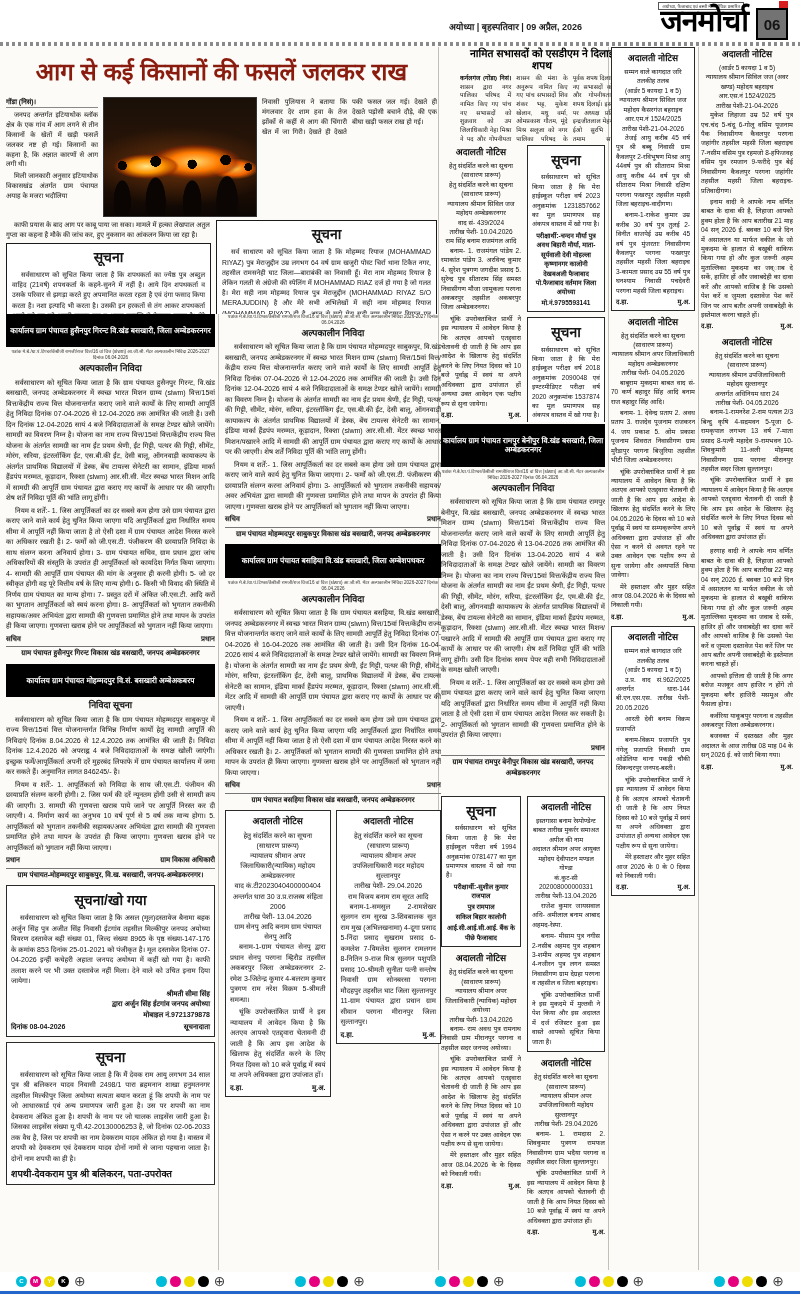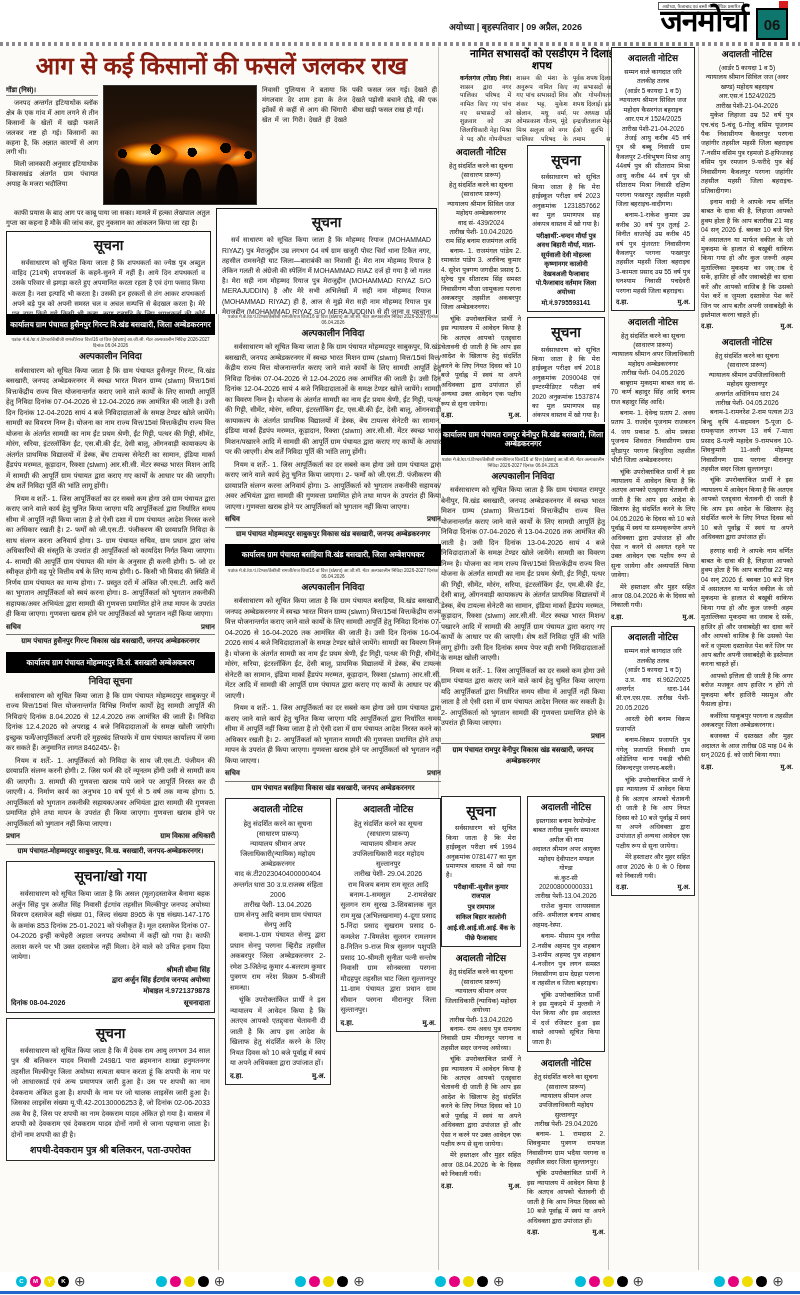--- a/index.html
+++ b/index.html
@@ -13,7 +13,7 @@
   .logo-tag{position:absolute;right:56px;top:2px;font-size:4.5px;border:1px solid #555;padding:0 3px;color:#333;background:#fff;}
   .paper-logo{position:absolute;right:52px;top:6px;font-size:30px;font-weight:900;letter-spacing:-1px;color:#000;line-height:1;}
   .page-box{position:absolute;right:12px;top:8px;width:28px;height:28px;border:2px solid #000;
-      display:flex;align-items:center;justify-content:center;font-size:15px;font-weight:bold;background:#0f766e;}
+      display:flex;align-items:center;justify-content:center;font-size:15px;font-weight:bold;background:#737373;}
   .flag{position:absolute;right:12px;top:1px;width:9px;height:11px;background:#d81e1e;
       clip-path:polygon(0 0,100% 0,100% 100%,50% 65%,0 100%);}
   .dotband{position:absolute;left:0;top:42px;width:800px;height:4px;

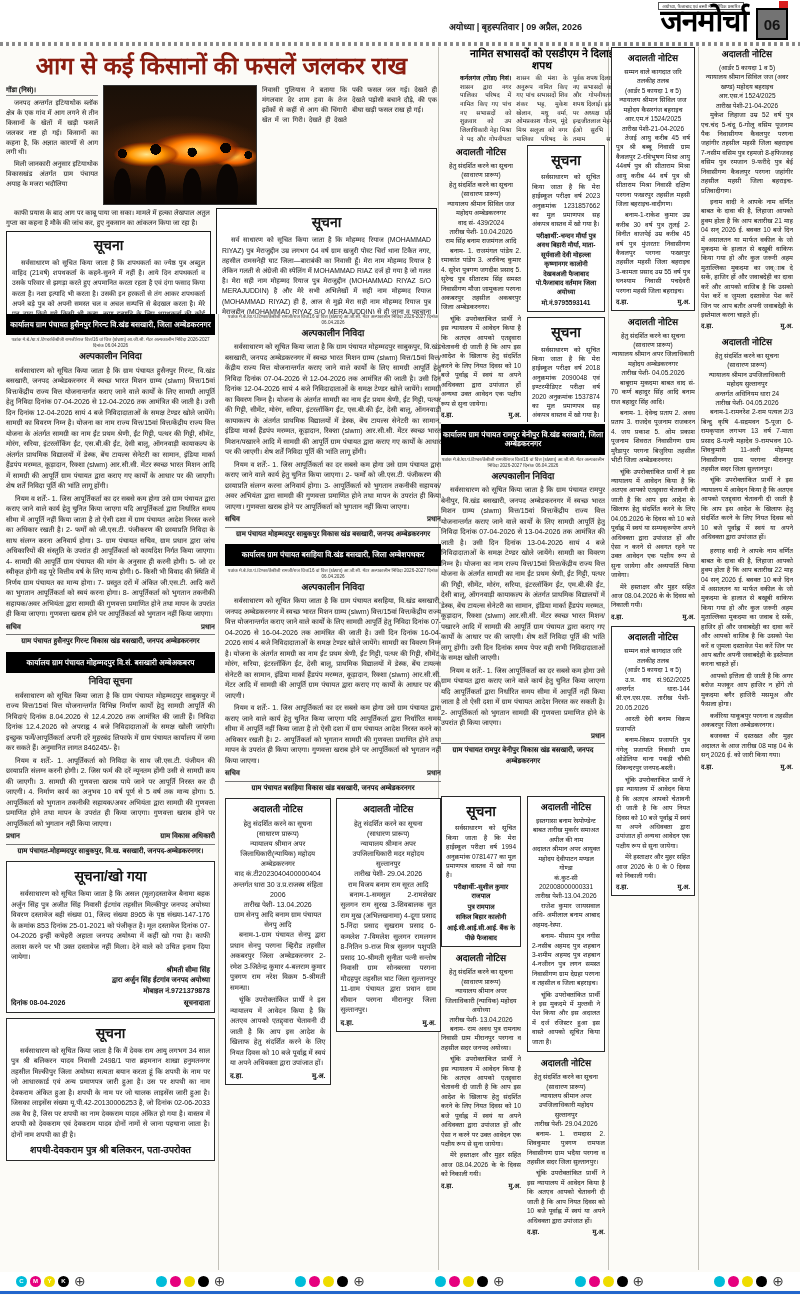--- a/index.html
+++ b/index.html
@@ -38,7 +38,7 @@
   .boldfoot{text-align:center;font-weight:bold;font-size:9.5px;margin-top:3px;}
   
   #lead{position:absolute;left:6px;top:47px;width:431px;height:267px;overflow:hidden;}
-  .h1{font-size:24px;font-weight:900;text-align:center;color:#8a1c0f;line-height:1.1;margin:6px;}
+  .h1{font-size:24px;font-weight:900;text-align:center;color:#8a1c0f;line-height:1.1;margin:12px;}
   .h2{font-size:10.5px;font-weight:bold;text-align:center;margin:3px 0 4px;color:#111;}
   .lead-row1{display:flex;gap:5px;height:120px;}
   .lead-colA{width:92px;font-size:6.8px;line-height:1.45;text-align:justify;}

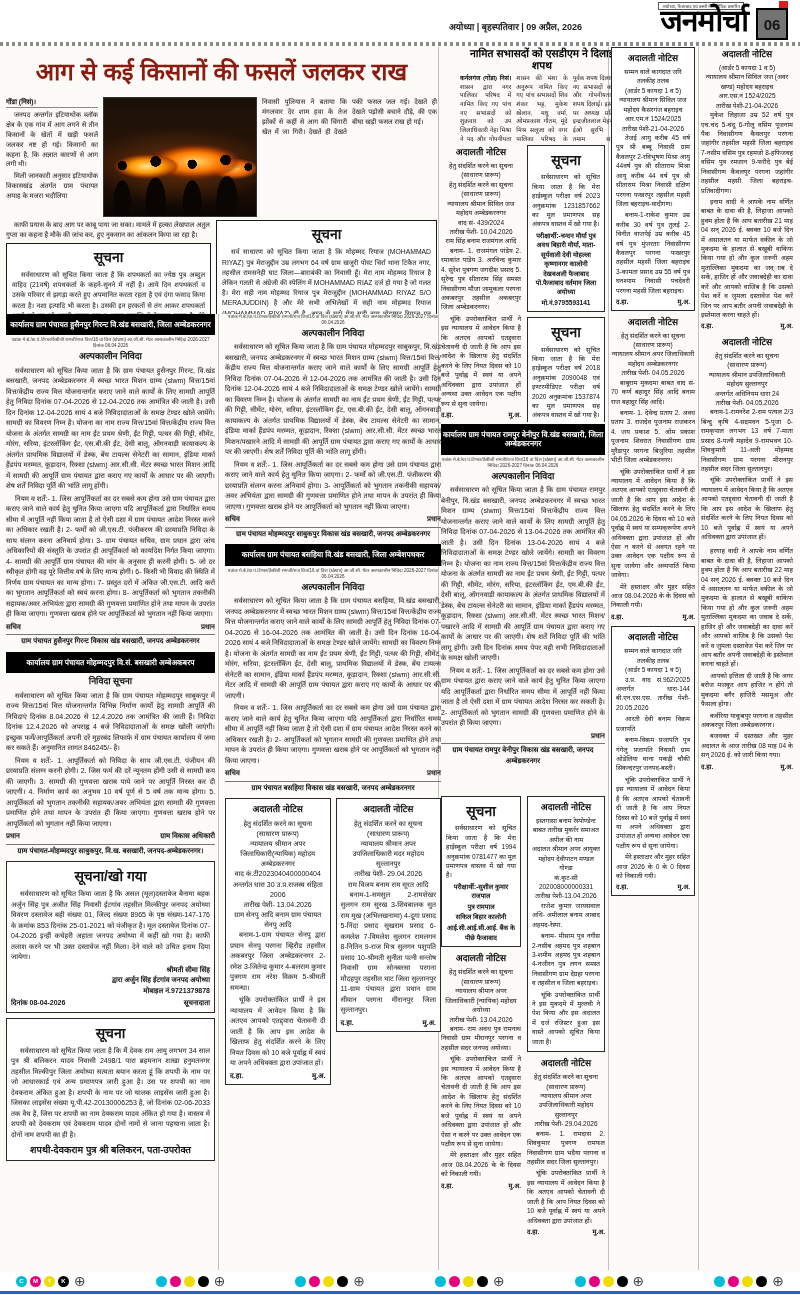--- a/index.html
+++ b/index.html
@@ -25,7 +25,7 @@
   
   .block{margin:0 0 5px;}
   .boxed{border:1px solid #2a2a2a;padding:3px 4px;background:#fff;}
-  .bar{background:#000;color:#fff;font-weight:bold;font-size:7.5px;text-align:center;padding:6px 1px;margin:0 0 2px;line-height:1.25;}
+  .bar{background:#000;color:#fff;font-weight:bold;font-size:7.5px;text-align:center;padding:12px 1px;margin:0 0 2px;line-height:1.25;}
   .ref{font-size:4.6px;text-align:center;color:#333;line-height:1.3;margin-bottom:1px;}
   .block-title{text-align:center;font-weight:bold;font-size:9px;margin:1px 0 2px;}
   .block-title.big{font-size:14px;}

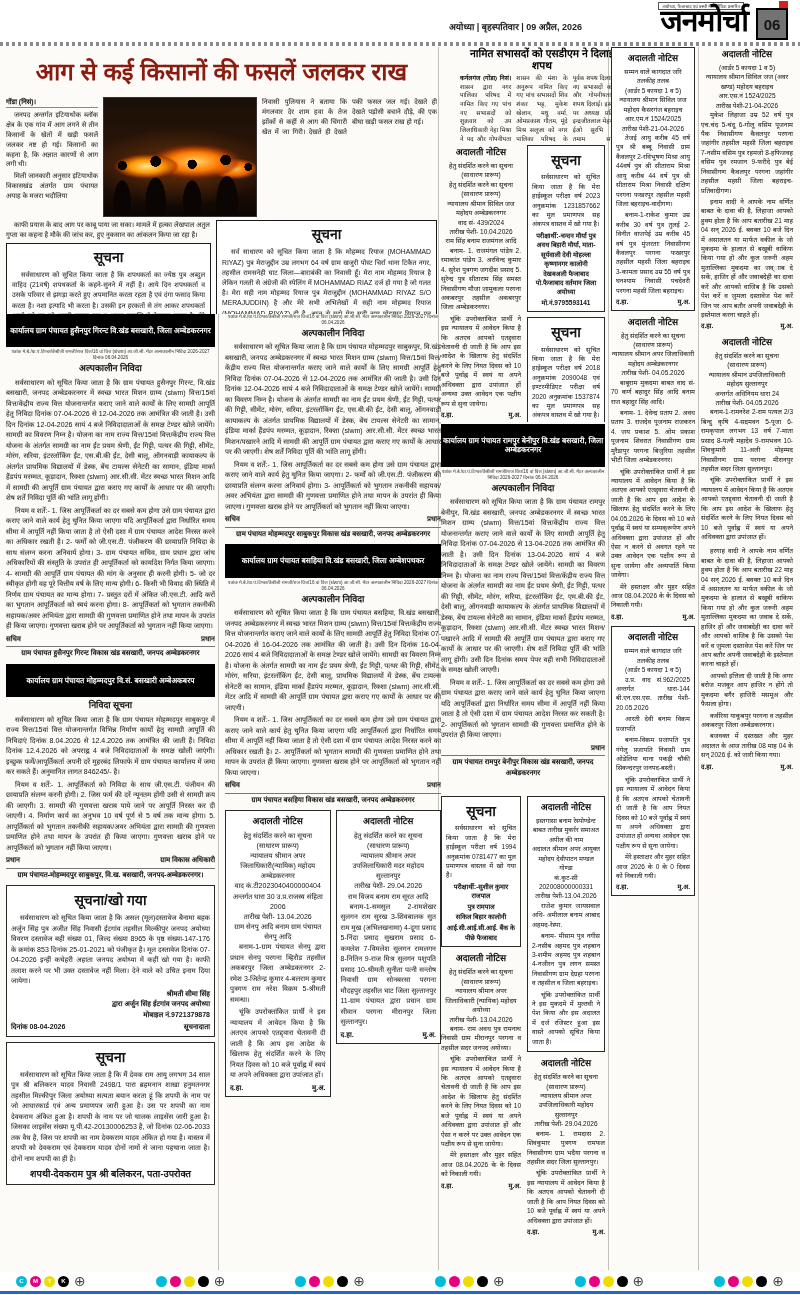--- a/index.html
+++ b/index.html
@@ -35,7 +35,7 @@
   .rightline{text-align:right;font-weight:bold;}
   .footrow{display:flex;justify-content:space-between;font-weight:bold;margin-top:2px;}
   .footline{text-align:center;font-weight:bold;border-top:1px solid #777;margin-top:2px;padding-top:1px;}
-  .boldfoot{text-align:center;font-weight:bold;font-size:9.5px;margin-top:3px;}
+  .boldfoot{font-weight:bold;font-size:9.5px;margin-top:3px;}
   
   #lead{position:absolute;left:6px;top:47px;width:431px;height:267px;overflow:hidden;}
   .h1{font-size:24px;font-weight:900;text-align:center;color:#8a1c0f;line-height:1.1;margin:12px;}

